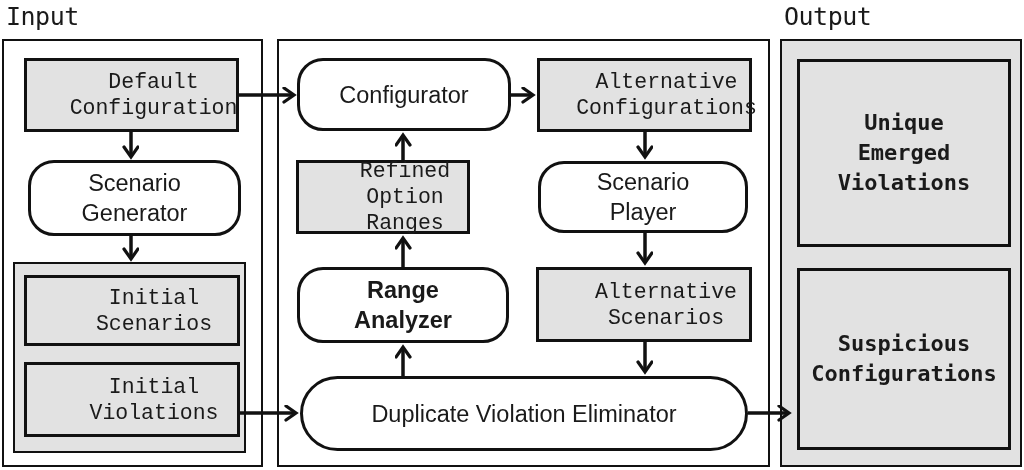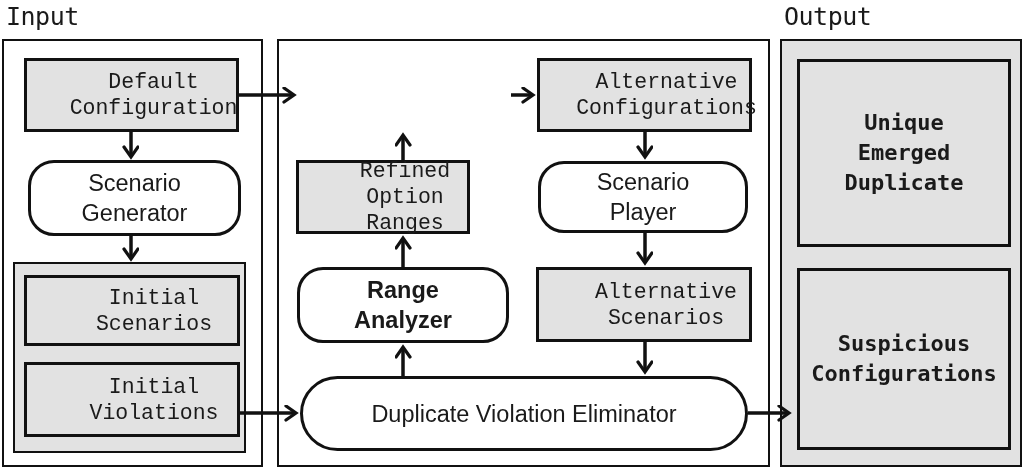--- a/index.html
+++ b/index.html
@@ -96,6 +96,7 @@
   <div class="node data-box" style="left:24px; top:362px; width:216px; height:75px;">Initial
 Violations</div>
 
+  <div class="node process-box" style="left:297px; top:58px; width:214px; height:73px;">Configurator</div>
   <div class="node data-box" style="left:537px; top:58px; width:215px; height:74px;">Alternative
 Configurations</div>
   <div class="node data-box" style="left:296px; top:160px; width:174px; height:74px;">Refined

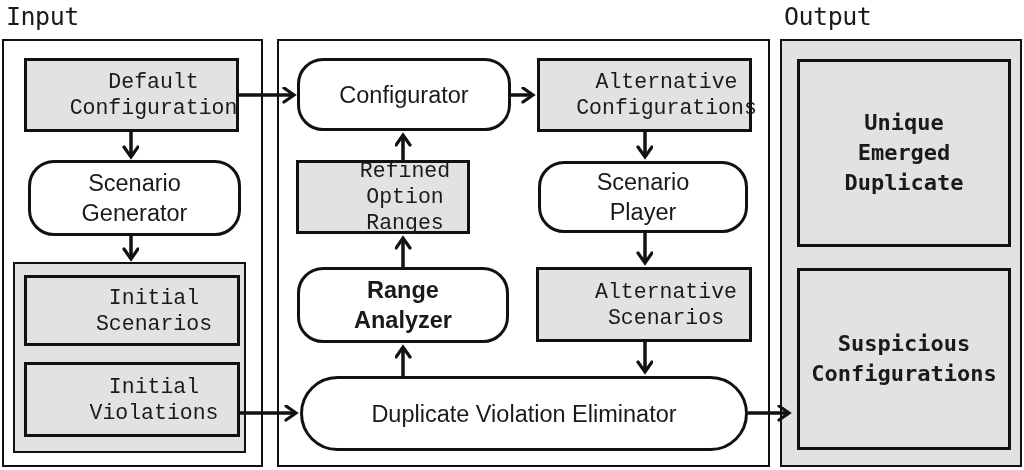--- a/index.html
+++ b/index.html
@@ -111,7 +111,7 @@
 
   <div class="node output-box" style="left:797px; top:59px; width:214px; height:188px;">Unique
 Emerged
-Duplicate</div>
+Violations</div>
   <div class="node output-box" style="left:797px; top:268px; width:214px; height:182px;">Suspicious
 Configurations</div>
 

